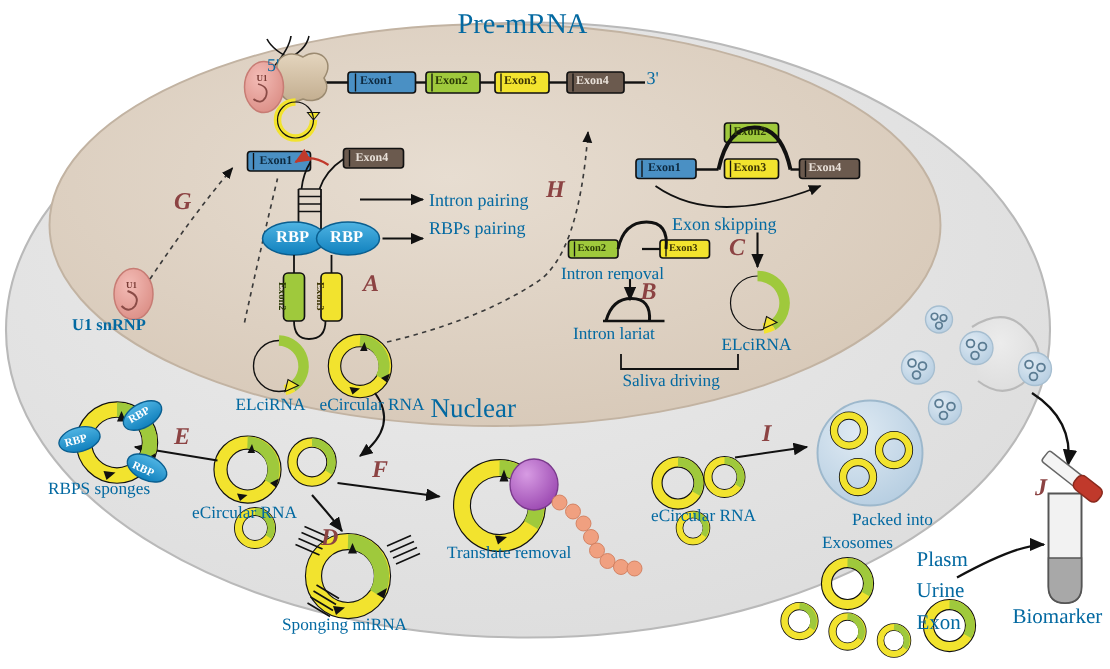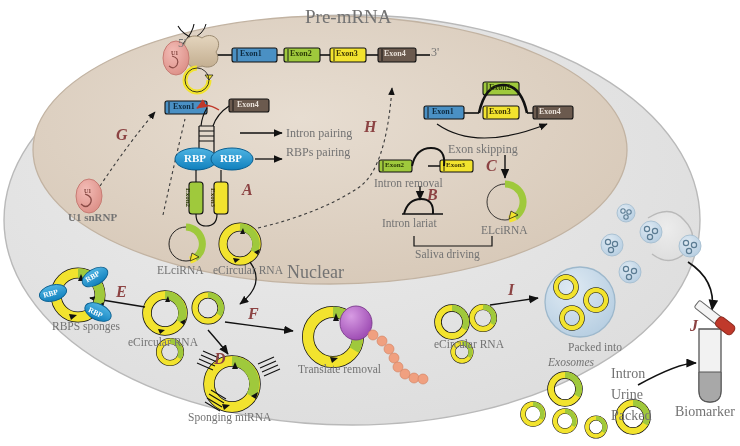--- a/index.html
+++ b/index.html
@@ -6,7 +6,7 @@
   #stage{position:relative;width:740px;height:446px;overflow:hidden;
          background:#ffffff;font-family:"Liberation Serif",serif;}
   #stage svg{position:absolute;left:0;top:0;}
-  .lbl{position:absolute;color:#737373;white-space:nowrap;}
+  .lbl{position:absolute;color:#0369a1;white-space:nowrap;}
   .letter{position:absolute;color:#8c4343;font-style:italic;font-weight:600;}
 </style>
 </head>

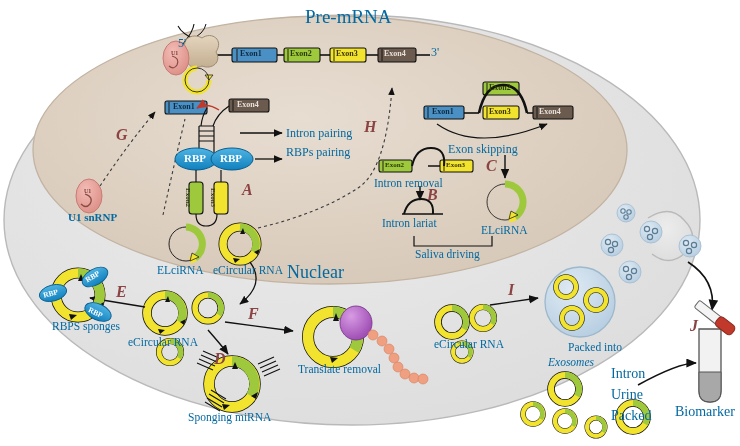--- a/index.html
+++ b/index.html
@@ -411,7 +411,7 @@
   <div class="lbl" style="left:171px;top:50px;font-size:6px;color:#7a3c36;font-weight:700;">U1</div>
 
   <div class="lbl" style="left:84px;top:188px;font-size:6px;color:#7a3c36;font-weight:700;">U1</div>
-  <div class="lbl" style="left:68px;top:211px;font-size:11px;font-weight:600;">U1 snRNP</div>
+  <div class="lbl" style="left:48px;top:211px;font-size:11px;font-weight:600;">U1 snRNP</div>
 
   <div class="lbl" style="left:173px;top:102px;font-size:8px;color:#0d2a40;font-weight:700;">Exon1</div>
   <div class="lbl" style="left:237px;top:100px;font-size:8px;color:#e8e0d8;font-weight:700;">Exon4</div>

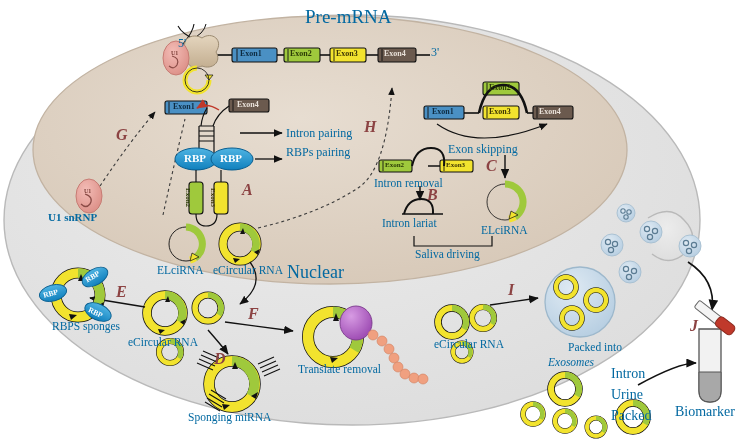--- a/index.html
+++ b/index.html
@@ -440,7 +440,7 @@
   <div class="lbl" style="left:157px;top:264px;font-size:11.5px;">ELciRNA</div>
   <div class="lbl" style="left:213px;top:264px;font-size:11.5px;">eCircular RNA</div>
 
-  <div class="lbl" style="left:52px;top:320px;font-size:11.5px;">RBPS sponges</div>
+  <div class="lbl" style="left:32px;top:320px;font-size:11.5px;">RBPS sponges</div>
   <div class="lbl" style="left:85px;top:272px;font-size:7.5px;color:#fff;font-weight:700;transform:rotate(-30deg);">RBP</div>
   <div class="lbl" style="left:43px;top:289px;font-size:7.5px;color:#fff;font-weight:700;transform:rotate(-15deg);">RBP</div>
   <div class="lbl" style="left:88px;top:308px;font-size:7.5px;color:#fff;font-weight:700;transform:rotate(25deg);">RBP</div>

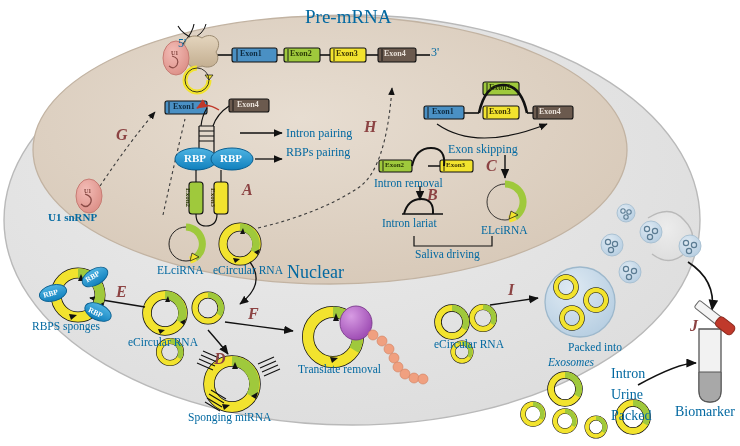--- a/index.html
+++ b/index.html
@@ -453,7 +453,7 @@
 
   <div class="lbl" style="left:434px;top:338px;font-size:11.5px;">eCircular RNA</div>
   <div class="lbl" style="left:568px;top:341px;font-size:11.5px;">Packed into</div>
-  <div class="lbl" style="left:548px;top:356px;font-size:11.5px;font-style:italic;">Exosomes</div>
+  <div class="lbl" style="left:548px;top:356px;font-size:11.5px;">Exosomes</div>
 
   <div class="lbl" style="left:611px;top:366px;font-size:14px;">Intron</div>
   <div class="lbl" style="left:611px;top:387px;font-size:14px;">Urine</div>

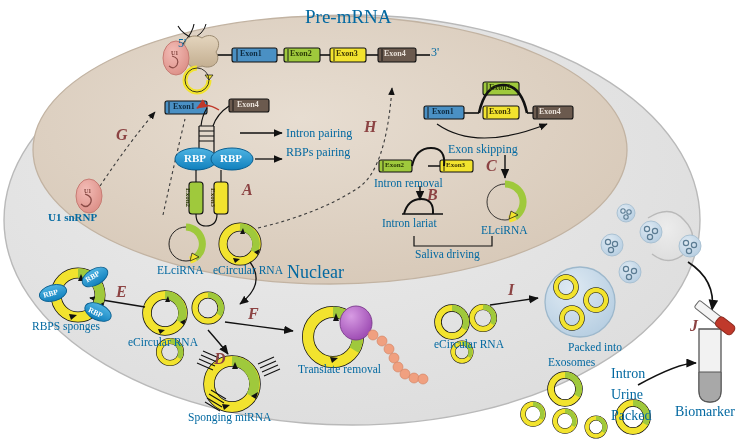--- a/index.html
+++ b/index.html
@@ -455,7 +455,7 @@
   <div class="lbl" style="left:568px;top:341px;font-size:11.5px;">Packed into</div>
   <div class="lbl" style="left:548px;top:356px;font-size:11.5px;">Exosomes</div>
 
-  <div class="lbl" style="left:611px;top:366px;font-size:14px;">Intron</div>
+  <div class="lbl" style="left:611px;top:366px;font-size:14px;">Plasm</div>
   <div class="lbl" style="left:611px;top:387px;font-size:14px;">Urine</div>
   <div class="lbl" style="left:611px;top:408px;font-size:14px;">Packed</div>
 

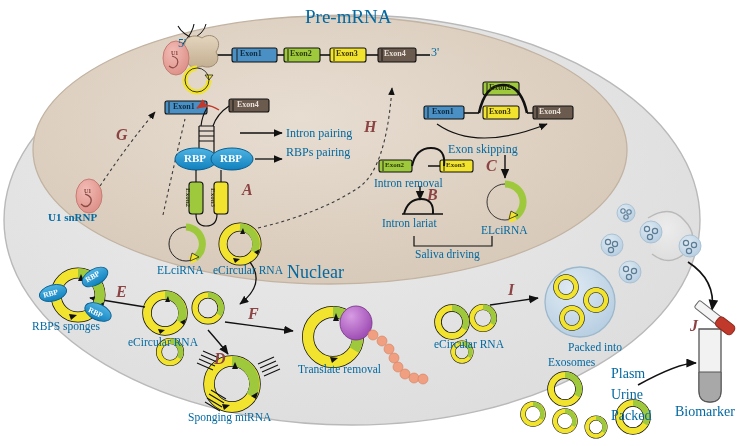--- a/index.html
+++ b/index.html
@@ -457,7 +457,7 @@
 
   <div class="lbl" style="left:611px;top:366px;font-size:14px;">Plasm</div>
   <div class="lbl" style="left:611px;top:387px;font-size:14px;">Urine</div>
-  <div class="lbl" style="left:611px;top:408px;font-size:14px;">Packed</div>
+  <div class="lbl" style="left:611px;top:408px;font-size:14px;">Exon</div>
 
   <div class="lbl" style="left:675px;top:404px;font-size:14px;">Biomarker</div>
 

